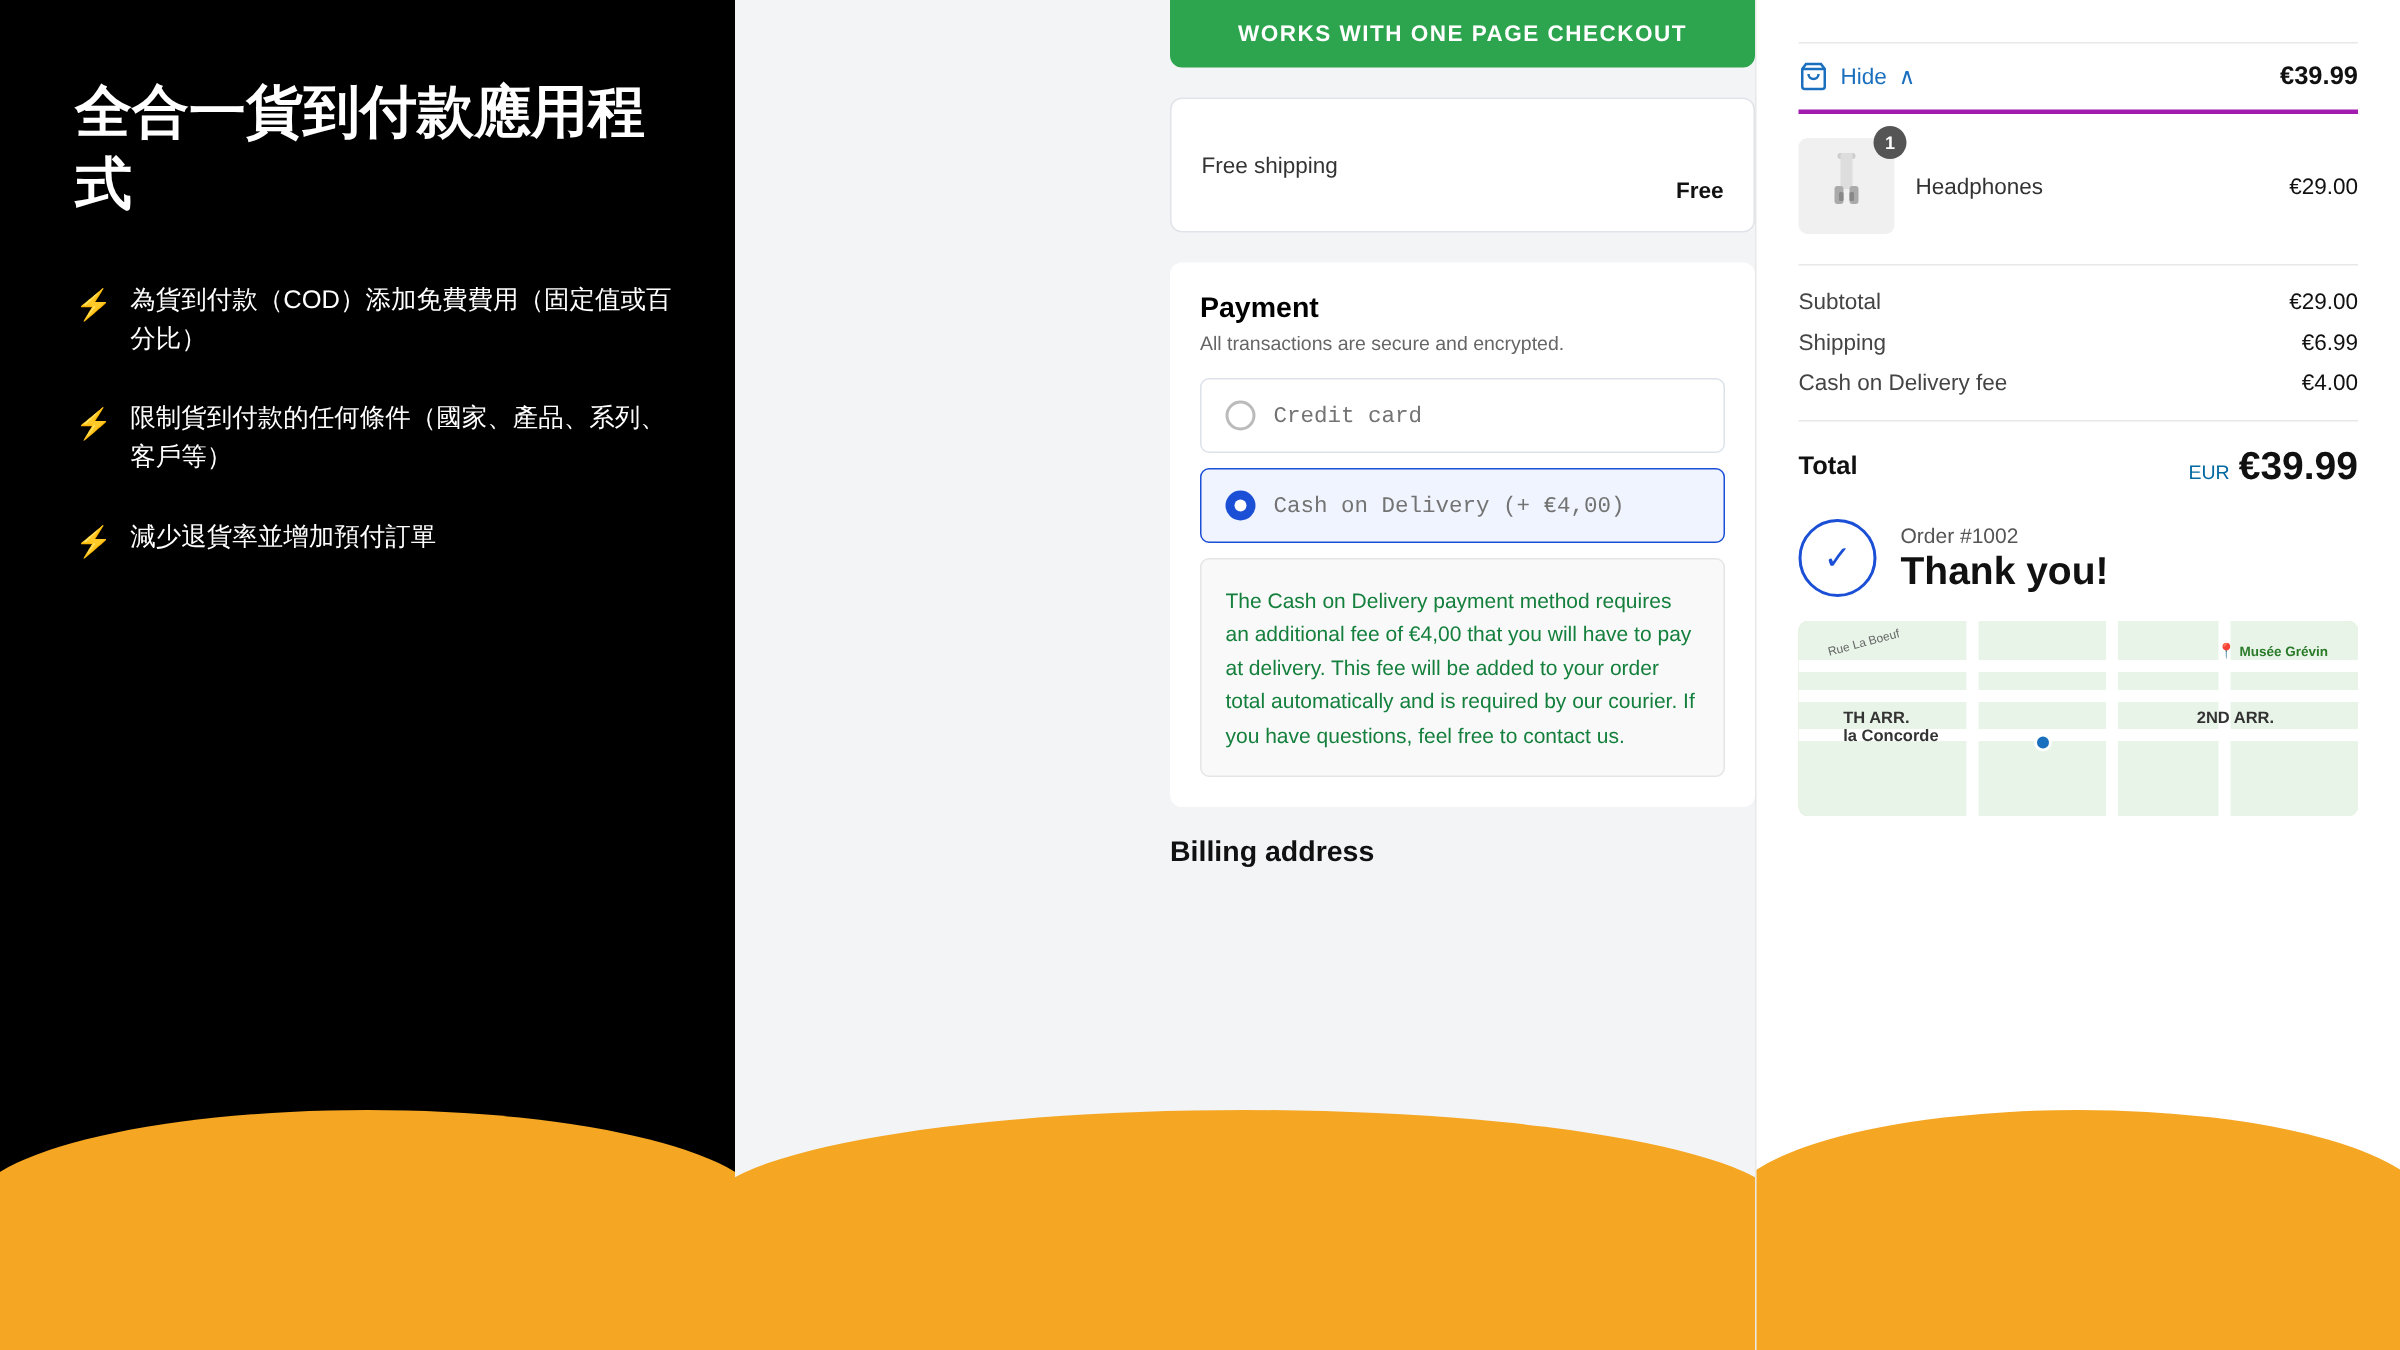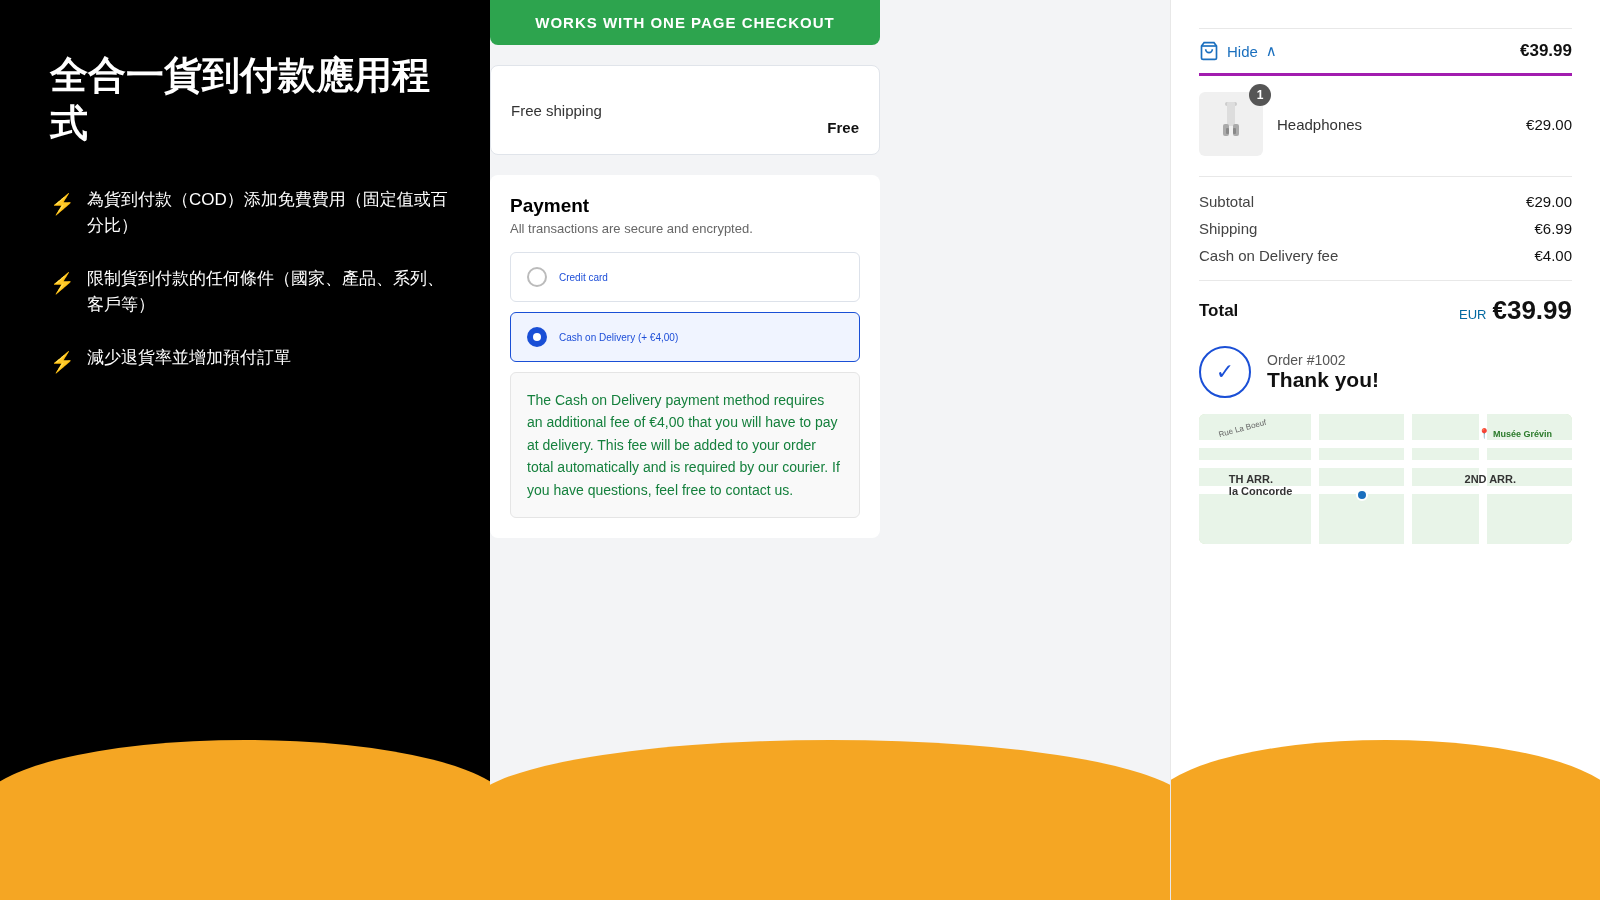--- a/index.html
+++ b/index.html
@@ -68,7 +68,7 @@
       background: #f3f4f6;
       display: flex;
       flex-direction: column;
-      align-items: flex-start;
+      align-items: flex-end;
       padding: 0 0 0 0;
       position: relative;
       overflow: hidden;

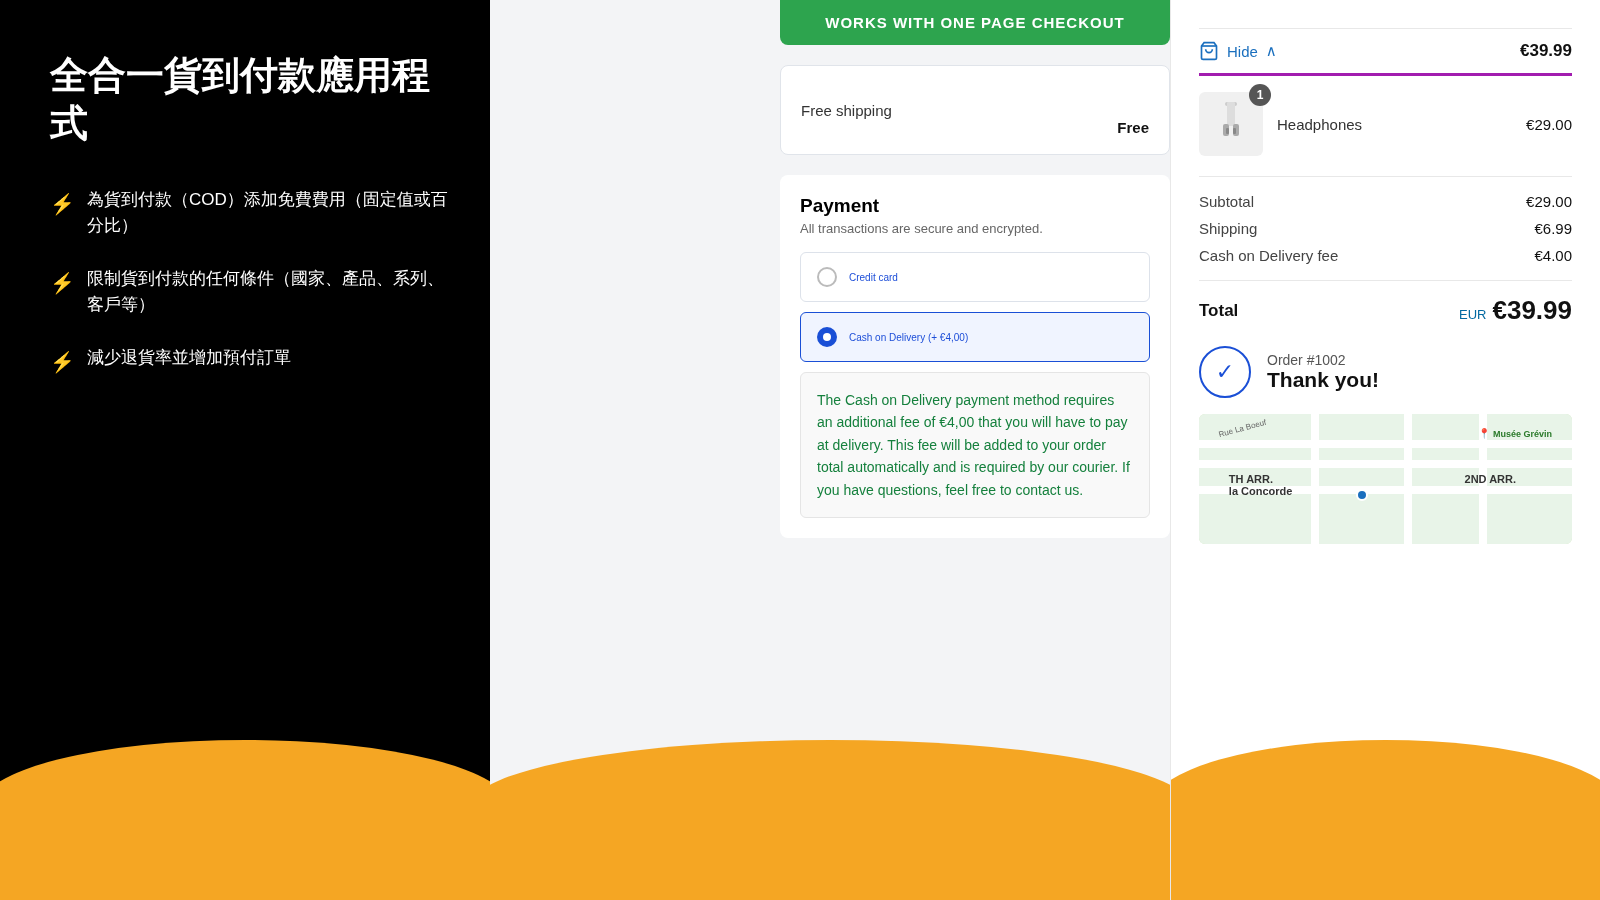--- a/index.html
+++ b/index.html
@@ -171,7 +171,7 @@
       border-radius: 50%;
       background: white;
     }
-    .payment-option-label { font-size: 10px; color: #1d4ed8; }
+    .payment-option-label { font-size: 15px; color: #737373; font-family: Liberation Mono, monospace; }
 
     .cod-description {
       background: #f9f9f9;

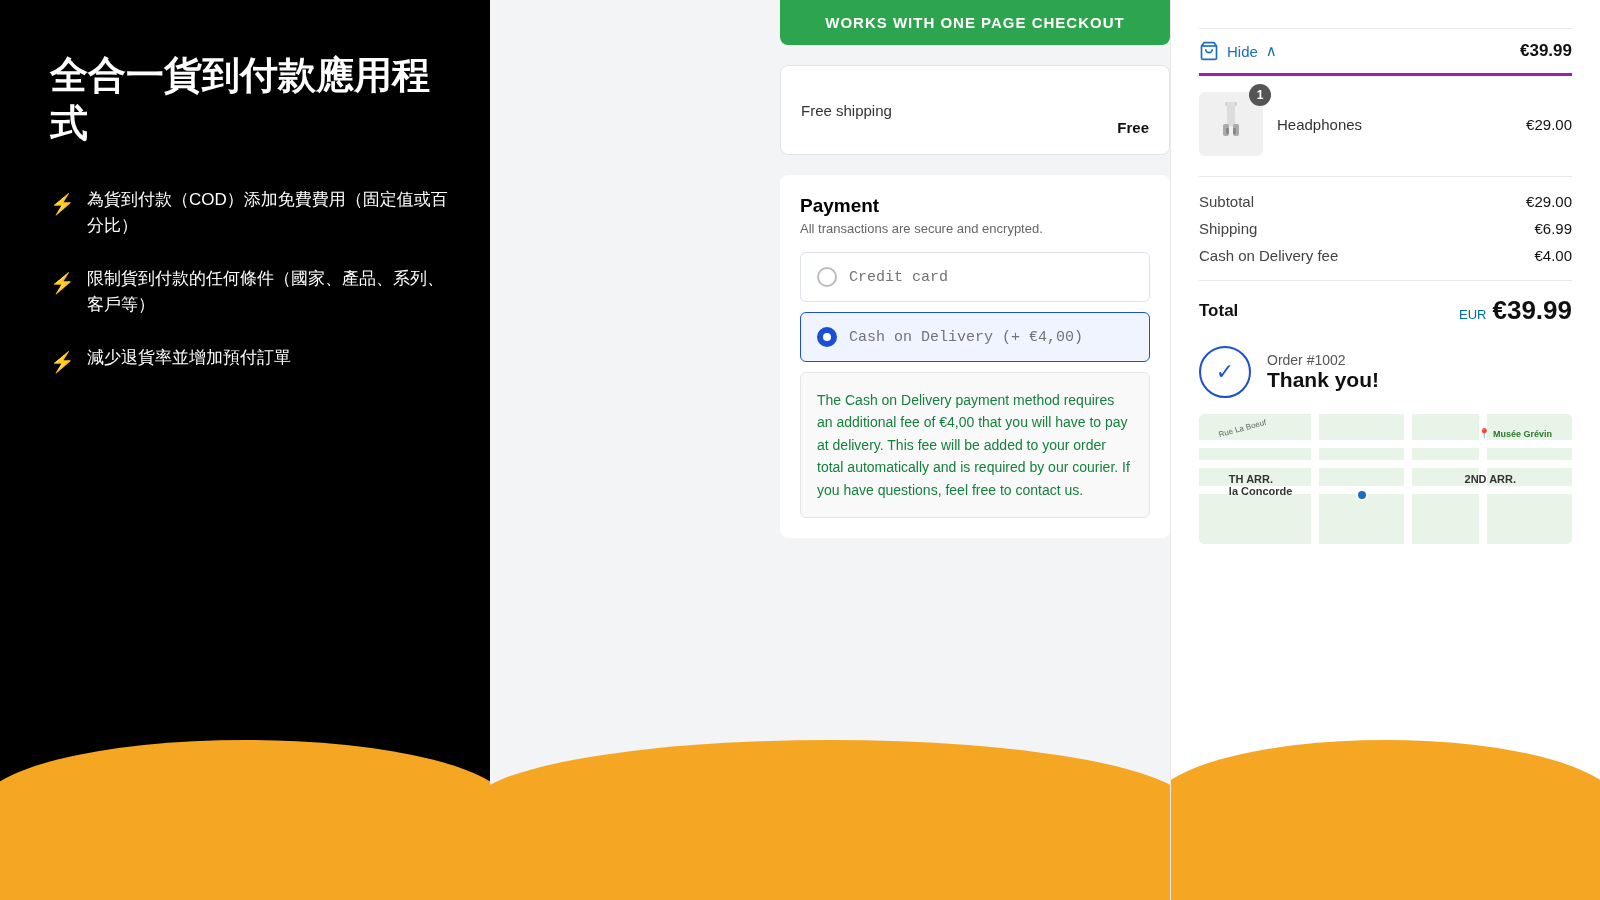--- a/index.html
+++ b/index.html
@@ -342,7 +342,7 @@
     }
     .thank-text { }
     .order-num { font-size: 14px; color: #555; }
-    .thank-heading { font-size: 21px; font-weight: 800; color: #111; }
+    .thank-heading { font-size: 26px; font-weight: 800; color: #111; }
 
     .map-preview {
       width: 100%;

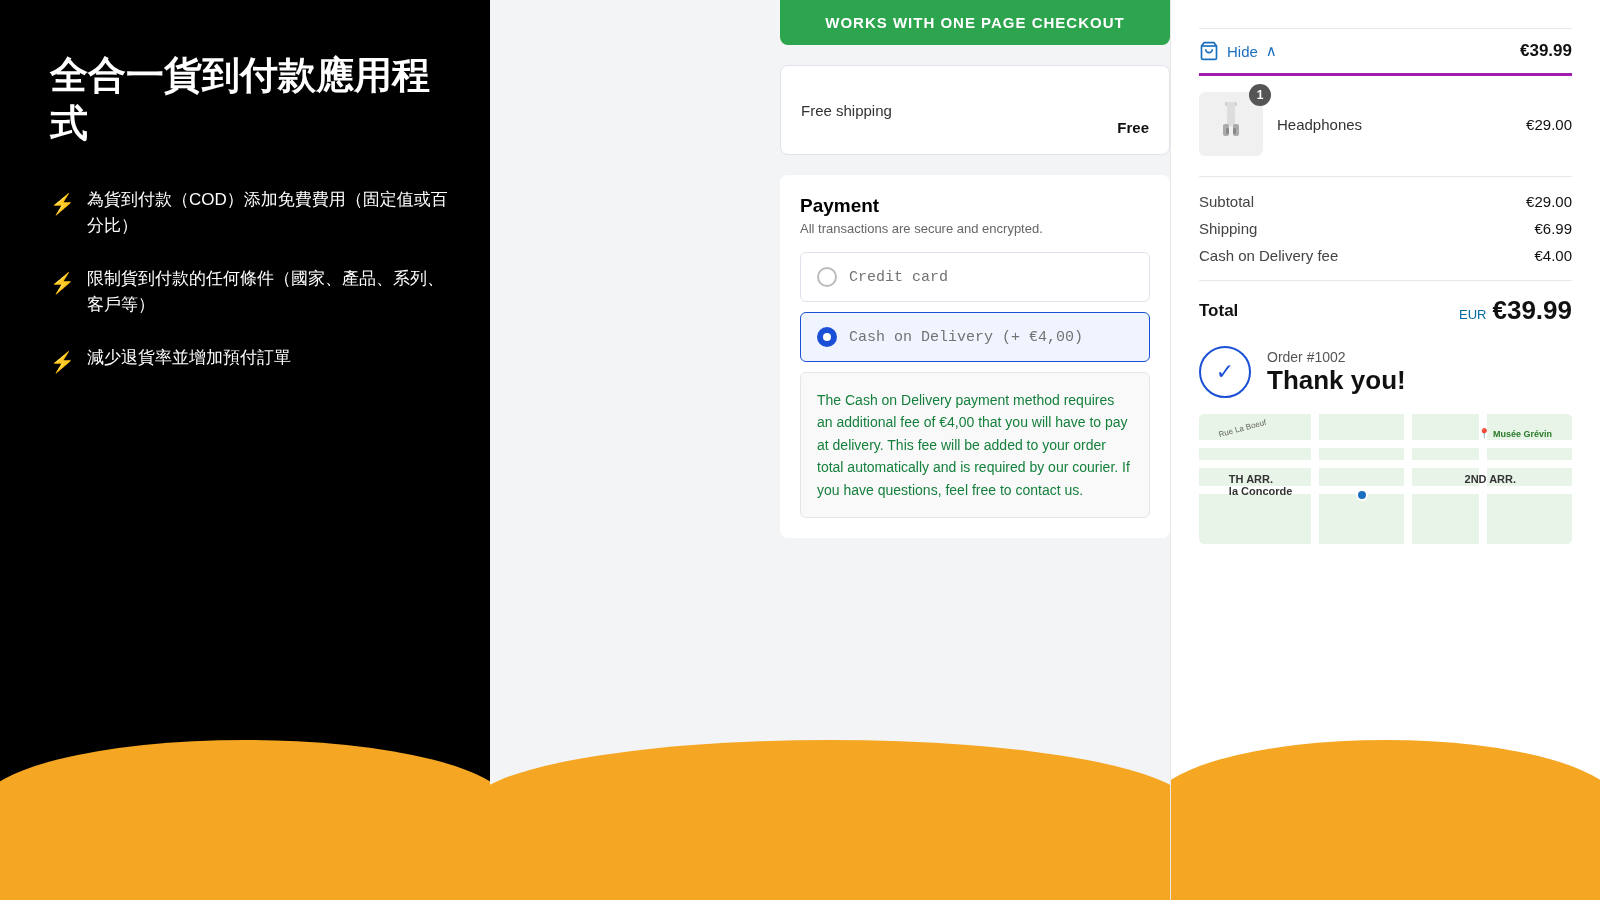--- a/index.html
+++ b/index.html
@@ -444,6 +444,7 @@
       <div class="cod-description">The Cash on Delivery payment method requires an additional fee of €4,00 that you will have to pay at delivery. This fee will be added to your order total automatically and is required by our courier. If you have questions, feel free to contact us.</div>
     </div>
 
+    <div class="billing-title">Billing address</div>
   </div>
 </div>
 

